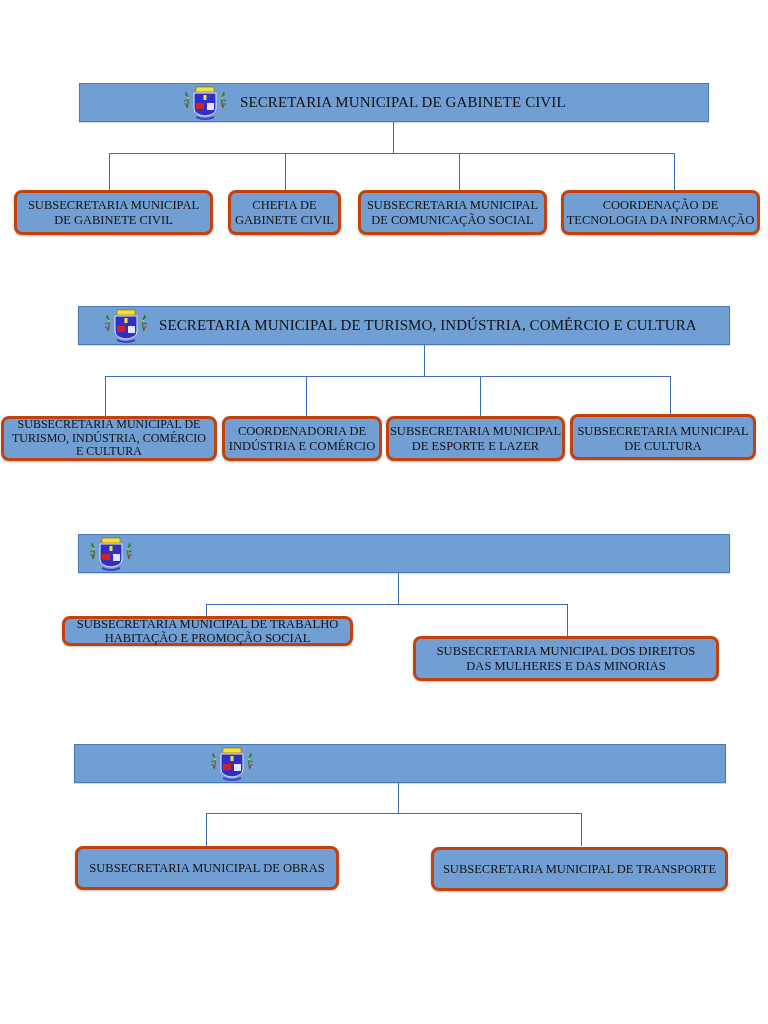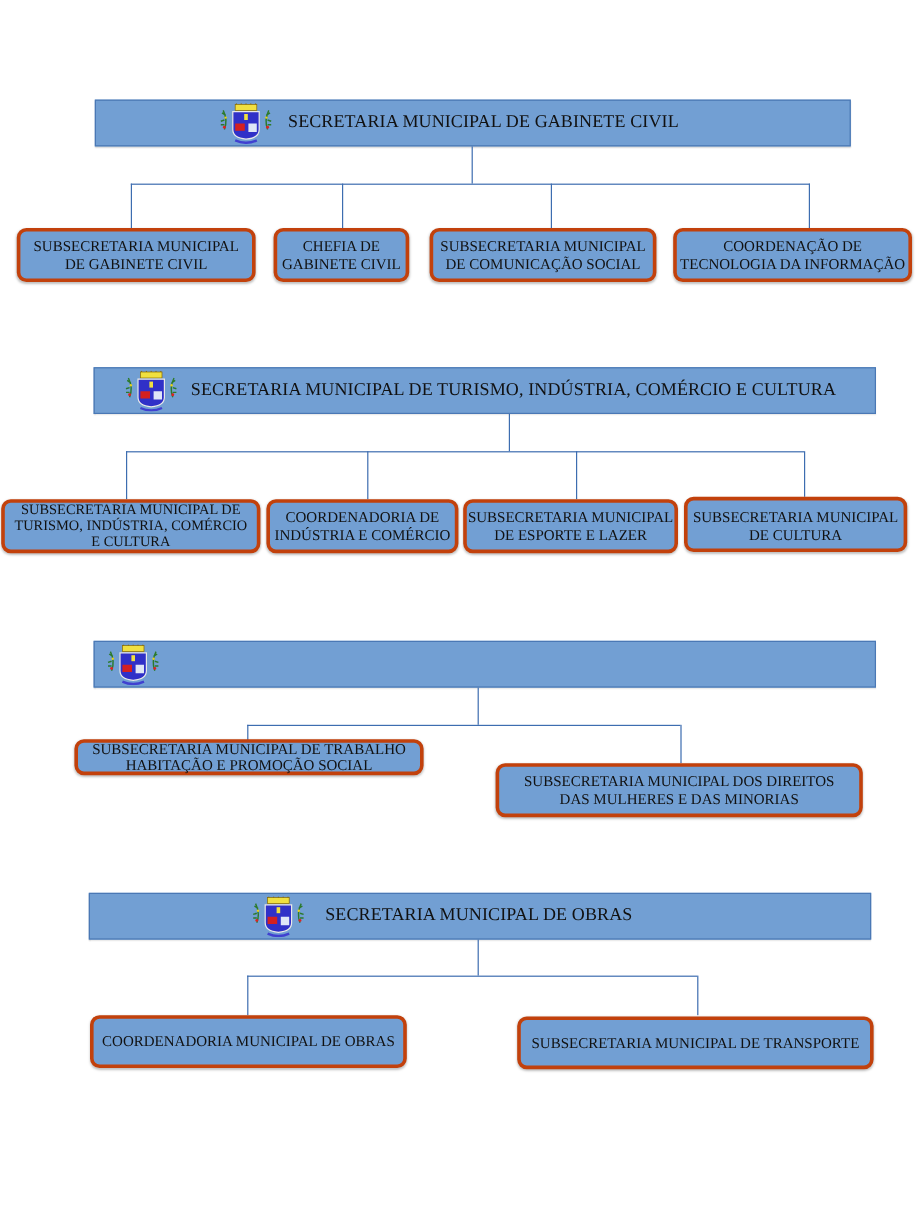--- a/index.html
+++ b/index.html
@@ -132,7 +132,6 @@
     <svg class="crest" style="margin-right:16px;">
         <use href="#crest"></use>
       </svg>
-    <span class="hdr-title">SECRETARIA MUNICIPAL DE OBRAS</span>
   </div>
 </div>
 <div class="line v" style="left:398px; top:783px; height:30px;"></div>

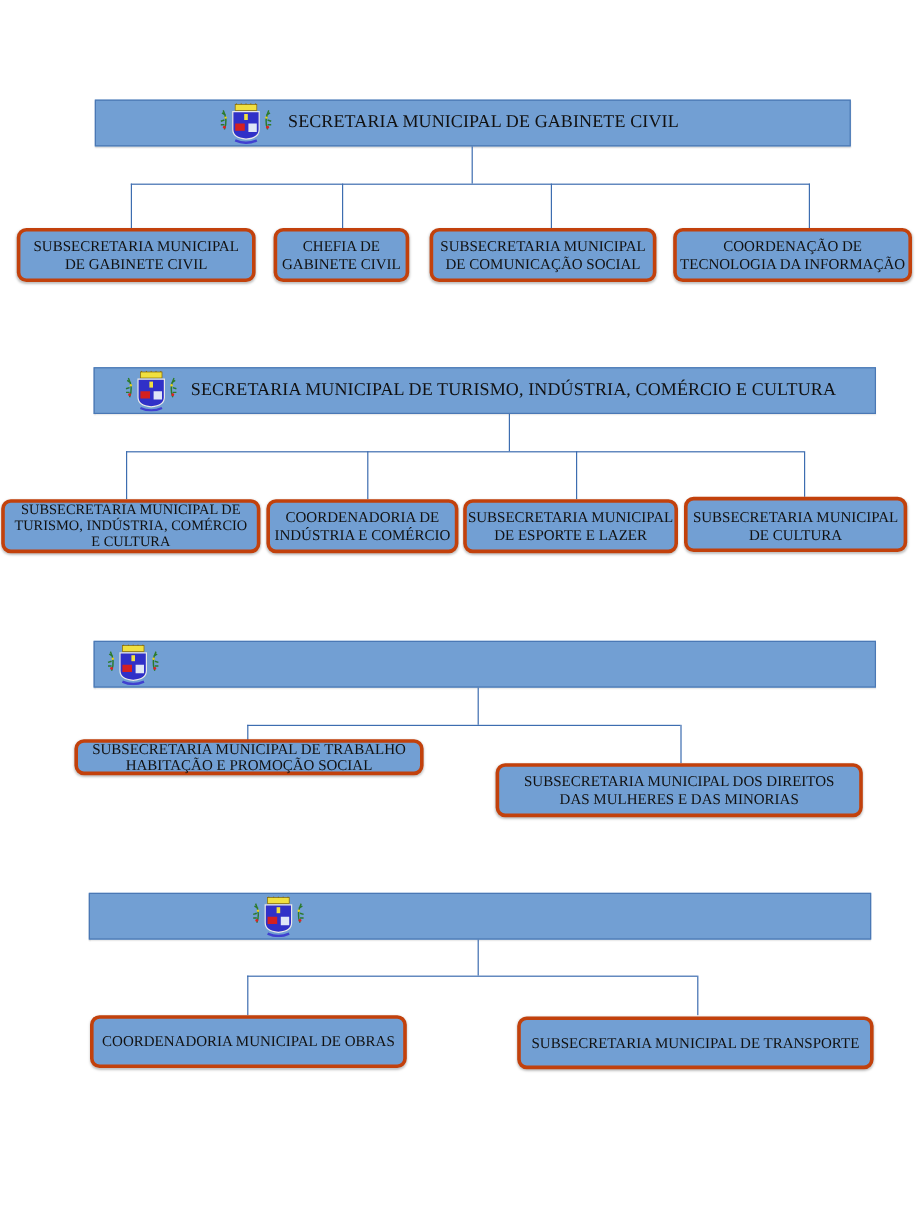--- a/index.html
+++ b/index.html
@@ -140,7 +140,7 @@
 <div class="line v" style="left:581px; top:813px; height:33px;"></div>
 
 <div class="box" style="left:75px; top:846px; width:264px; height:44px;">
-  <span>COORDENADORIA MUNICIPAL DE OBRAS</span>
+  <span>SUBSECRETARIA MUNICIPAL DE OBRAS</span>
   </div>
 <div class="box" style="left:431px; top:847px; width:297px; height:44px;justify-content:center;">
   <span>SUBSECRETARIA MUNICIPAL DE TRANSPORTE</span>

